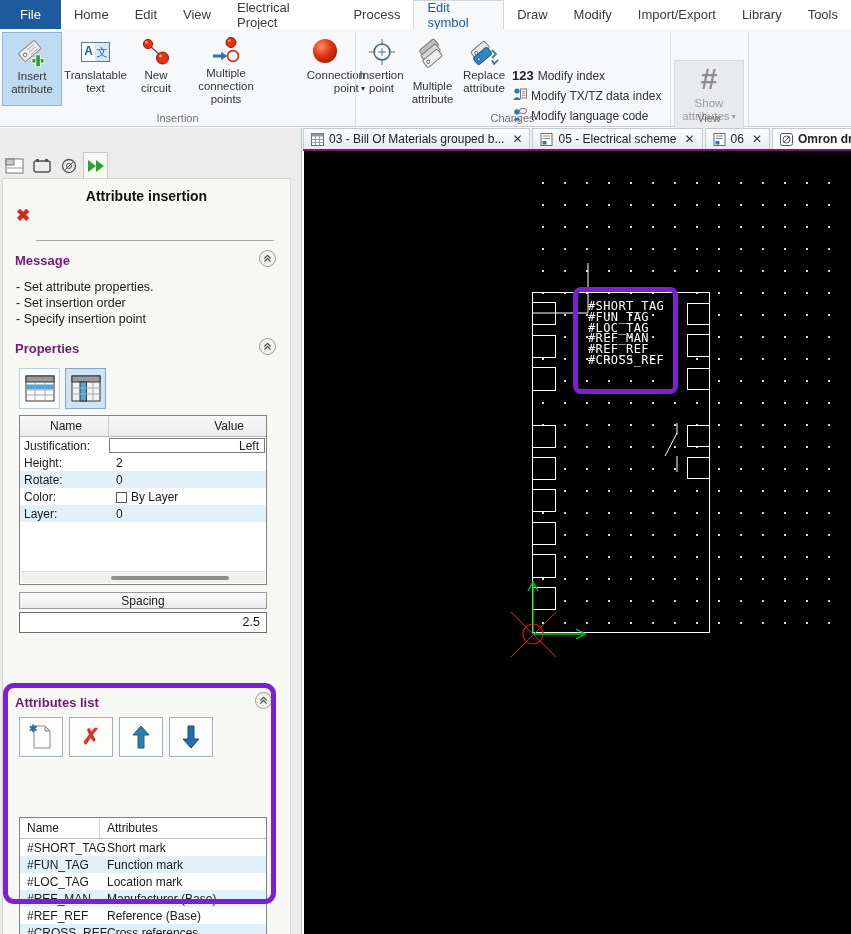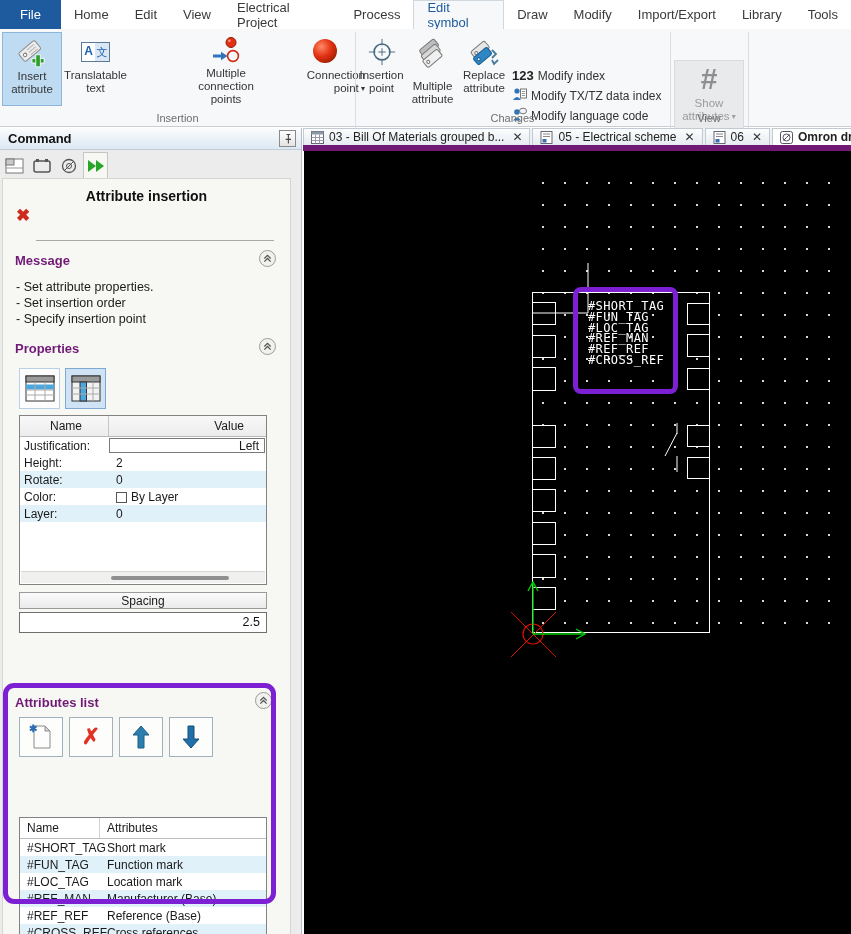--- a/index.html
+++ b/index.html
@@ -142,6 +142,18 @@
     <span>Translatable text</span>
   </div>
 
+  <div class="rbtn" style="left:130px;width:52px;">
+    <span class="ric">
+      <svg width="30" height="30" viewBox="0 0 30 30">
+        <line x1="9" y1="9" x2="20" y2="19" stroke="#555" stroke-width="1.4"></line>
+        <circle cx="7" cy="7" r="4.6" fill="#e23113" stroke="#8e1a00"></circle>
+        <circle cx="21.5" cy="21" r="6" fill="#e23113" stroke="#8e1a00"></circle>
+        <circle cx="5.6" cy="5.4" r="1.3" fill="#ff9a80"></circle>
+        <circle cx="19.6" cy="18.8" r="1.6" fill="#ff9a80"></circle>
+      </svg>
+    </span>
+    <span>New circuit</span>
+  </div>
 
   <div class="rbtn" style="left:184px;width:84px;">
     <span class="ric">

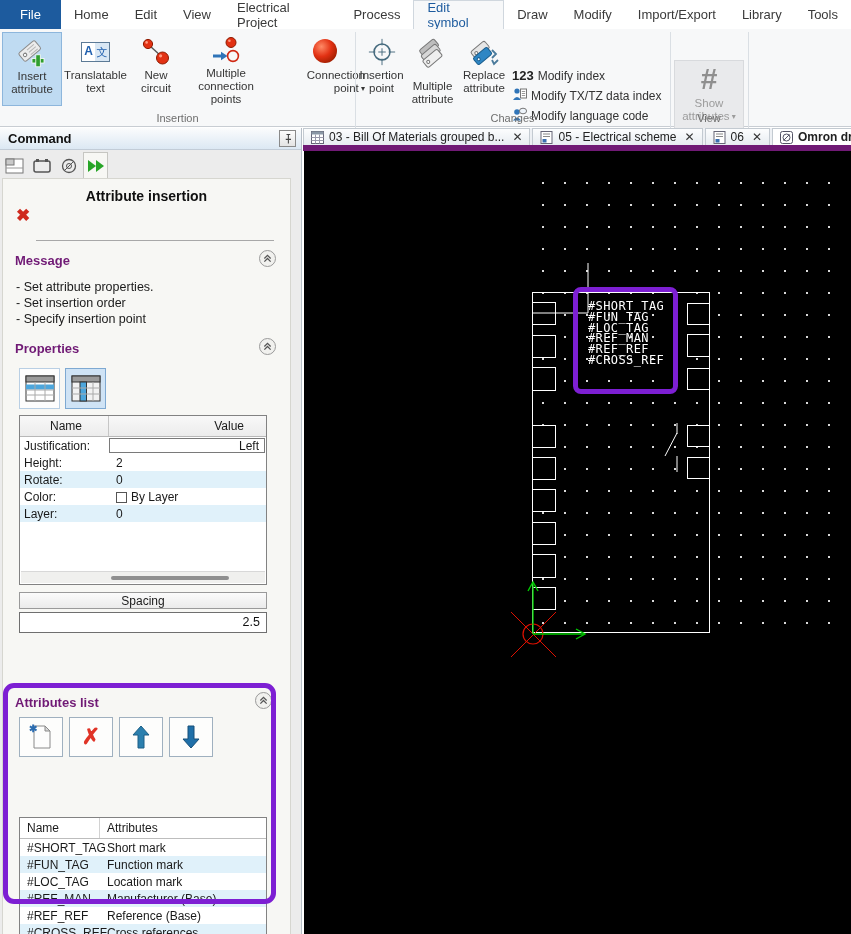--- a/index.html
+++ b/index.html
@@ -276,14 +276,6 @@
 </div>
 
 <div id="panel">
-  <div id="cmdbar">
-    <span class="t">Command</span>
-    <span id="pinbtn">
-      <svg width="12" height="12" viewBox="0 0 16 16">
-        <path d="M6 2 h5 M8.5 2.5 v6 M5 8.5 h7 M8.5 9 v5" stroke="#444" stroke-width="1.4" fill="none"></path>
-      </svg>
-    </span>
-  </div>
 
   <div id="cmdtools">
     <span class="ctool">

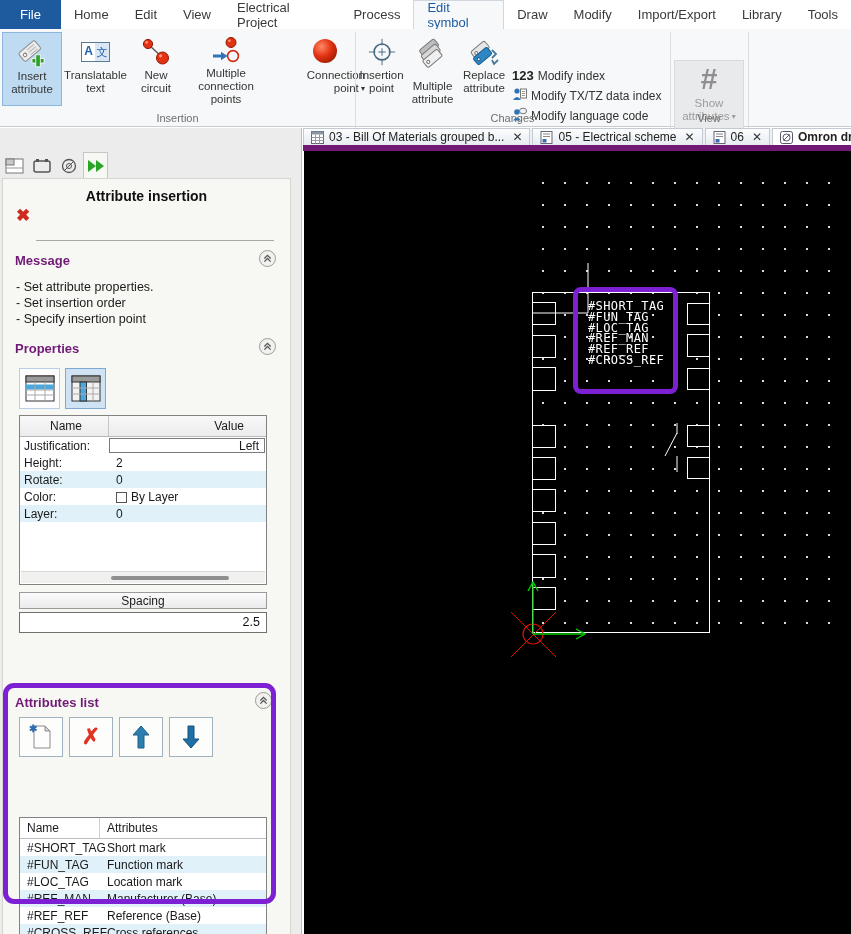--- a/index.html
+++ b/index.html
@@ -79,7 +79,7 @@
   .purplebox{position:absolute;border:5px solid var(--purple,#7d1fd3);border-radius:11px;pointer-events:none;z-index:60;}
 
   
-  #doctabs{position:absolute;left:303px;top:128px;width:548px;height:23px;background:#edf0f4;display:flex;align-items:stretch;padding-left:0;border-bottom:6px solid #701a75;}
+  #doctabs{position:absolute;left:303px;top:128px;width:548px;height:23px;background:#edf0f4;display:flex;align-items:stretch;padding-left:0;border-bottom:2px solid #701a75;}
   .dtab{display:flex;align-items:center;gap:5px;padding:0 7px;font-size:12px;color:#222;
     border:1px solid #c3cad1;border-bottom:none;margin-right:2px;background:linear-gradient(#fcfdfe,#e7ecf1);white-space:nowrap;}
   .dtab.active{background:#fff;font-weight:bold;}

